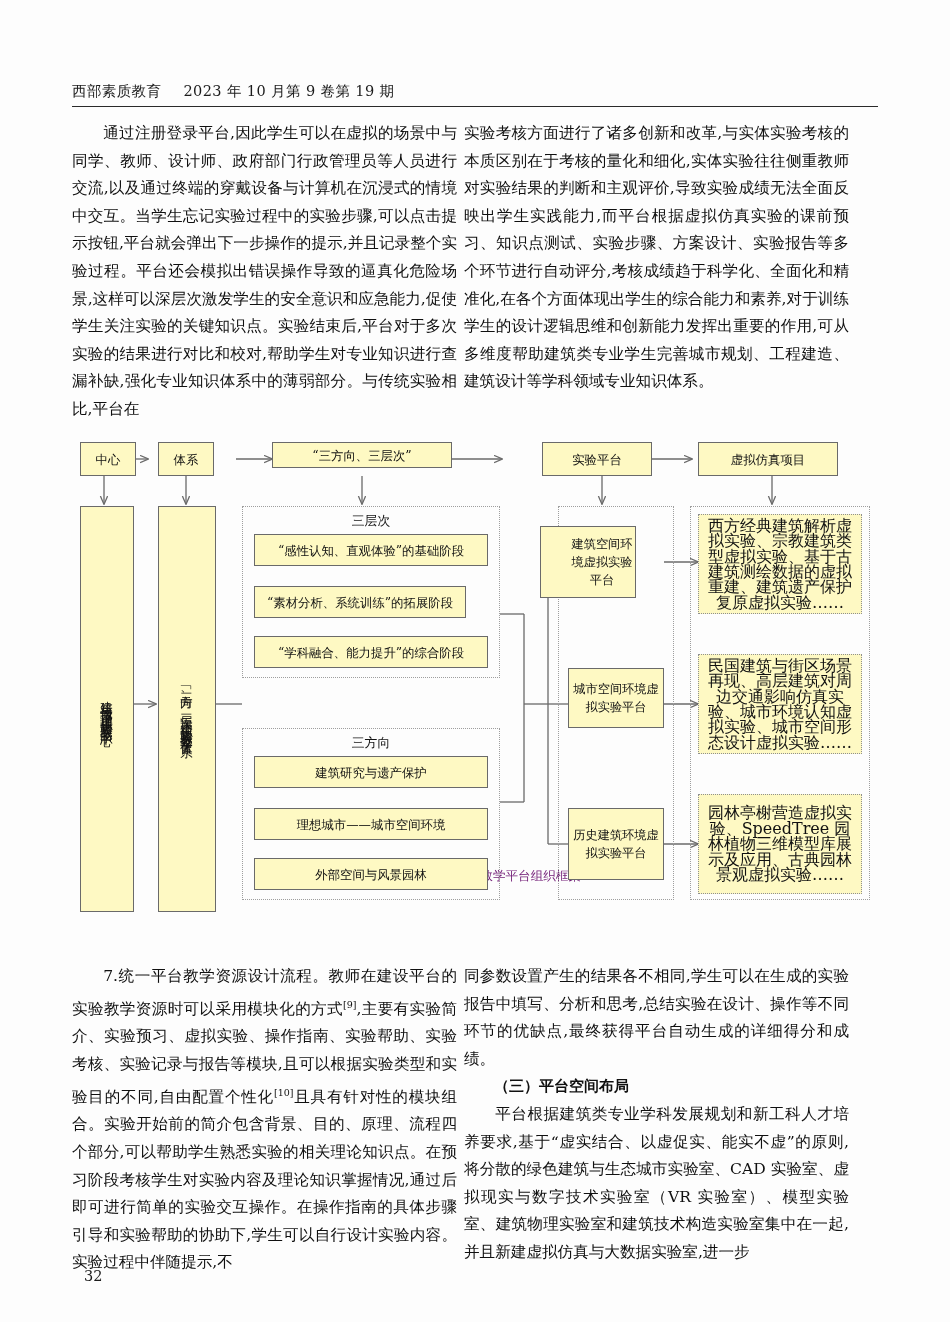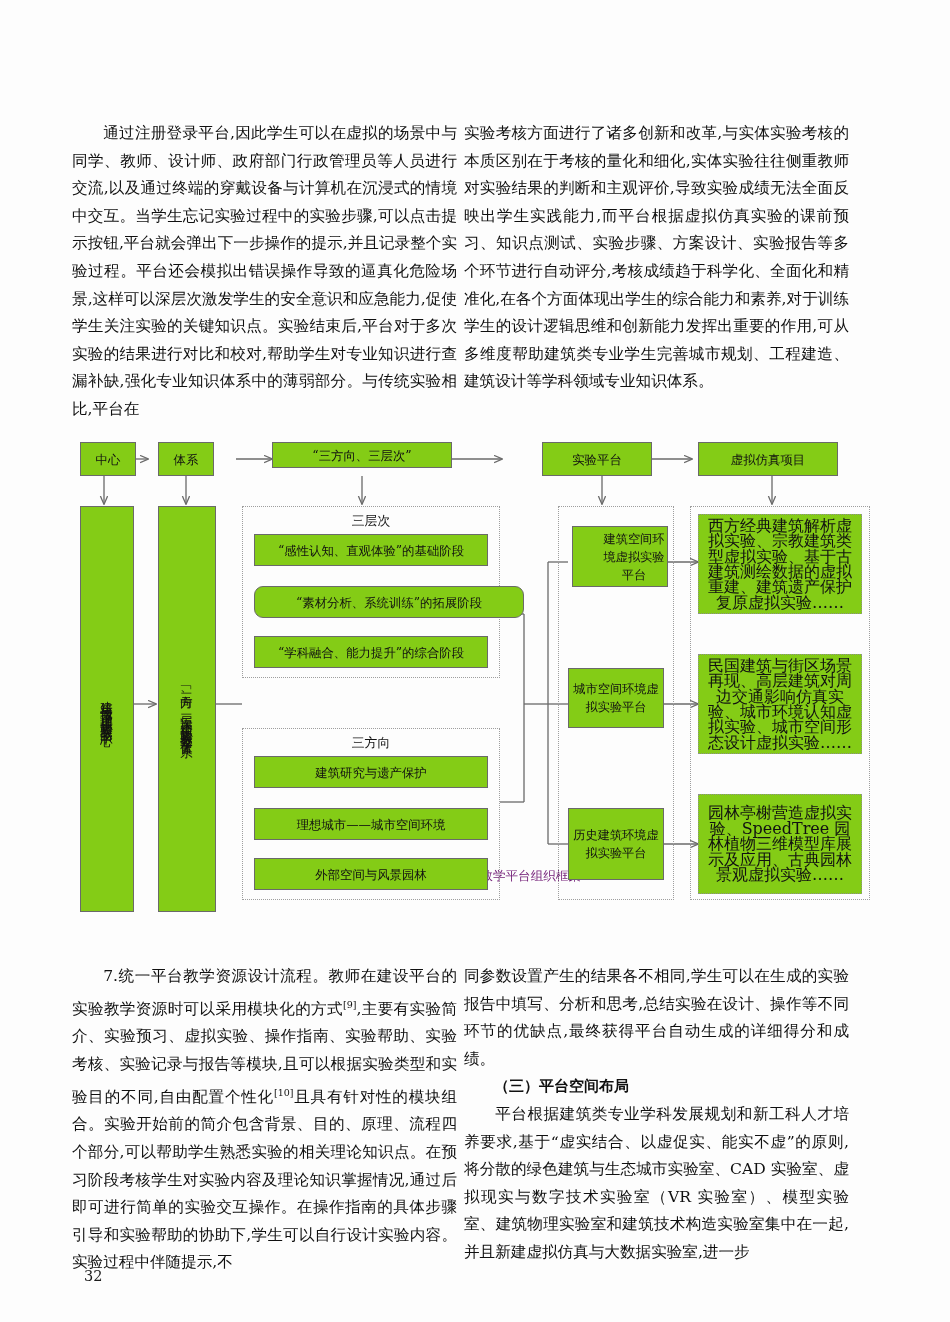--- a/index.html
+++ b/index.html
@@ -142,6 +142,9 @@
 
 <div class="page">
 
+  <div class="header">
+    <span>西部素质教育</span><span class="issue">2023 年 10 月第 9 卷第 19 期</span>
+  </div>
 
   <div class="col col-left top-left">
     <p class="indent">通过注册登录平台,因此学生可以在虚拟的场景中与同学、教师、设计师、政府部门行政管理员等人员进行交流,以及通过终端的穿戴设备与计算机在沉浸式的情境中交互。当学生忘记实验过程中的实验步骤,可以点击提示按钮,平台就会弹出下一步操作的提示,并且记录整个实验过程。平台还会模拟出错误操作导致的逼真化危险场景,这样可以深层次激发学生的安全意识和应急能力,促使学生关注实验的关键知识点。实验结束后,平台对于多次实验的结果进行对比和校对,帮助学生对专业知识进行查漏补缺,强化专业知识体系中的薄弱部分。与传统实验相比,平台在</p>

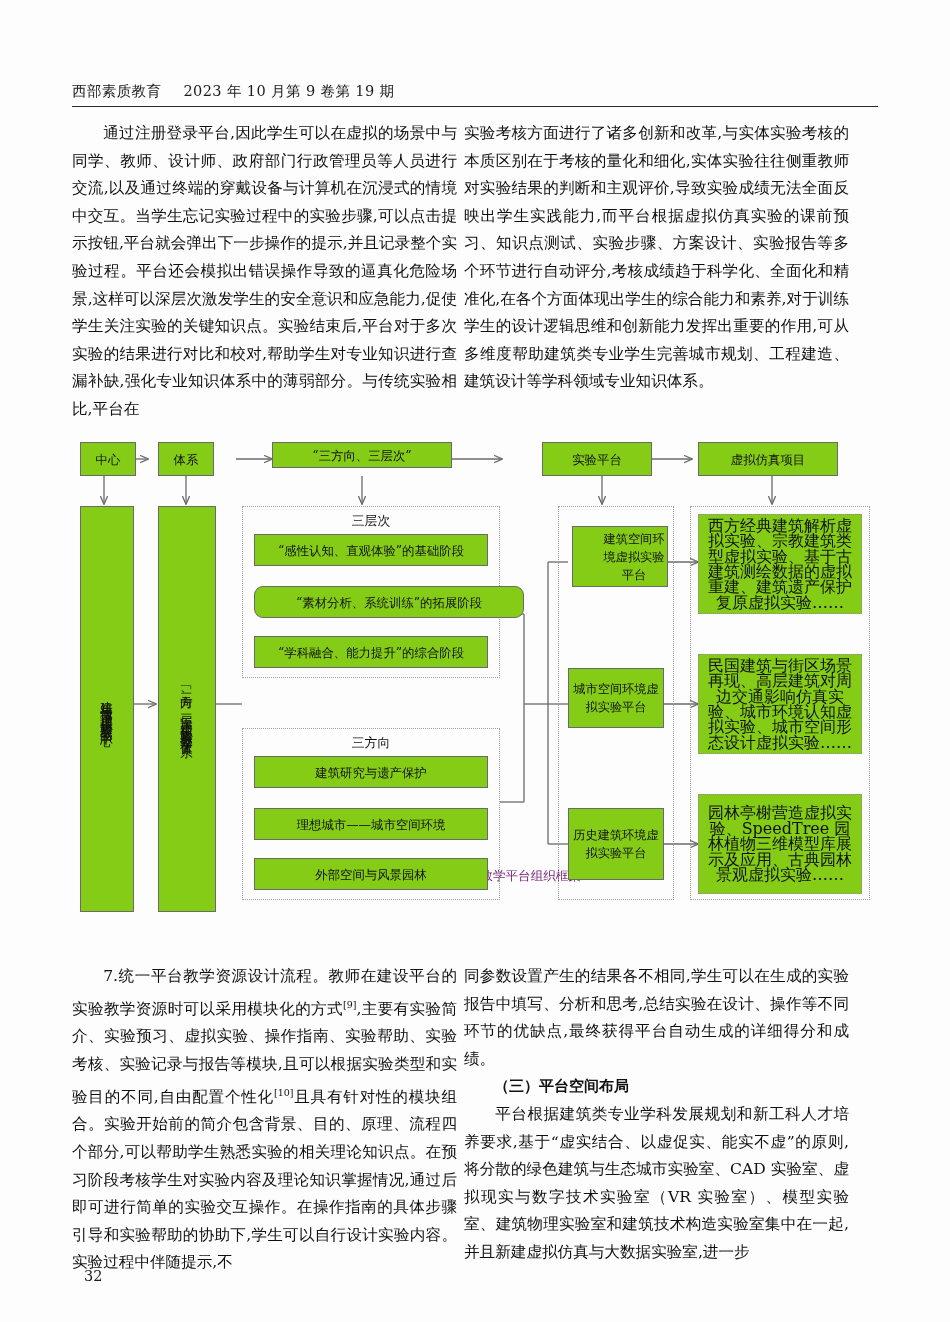--- a/index.html
+++ b/index.html
@@ -77,7 +77,7 @@
     position: absolute;
     box-sizing: border-box;
     border: 1.3px solid #6a6a6a;
-    background: #84cc16;
+    background: #fef9c3;
     display: flex;
     align-items: center;
     justify-content: center;

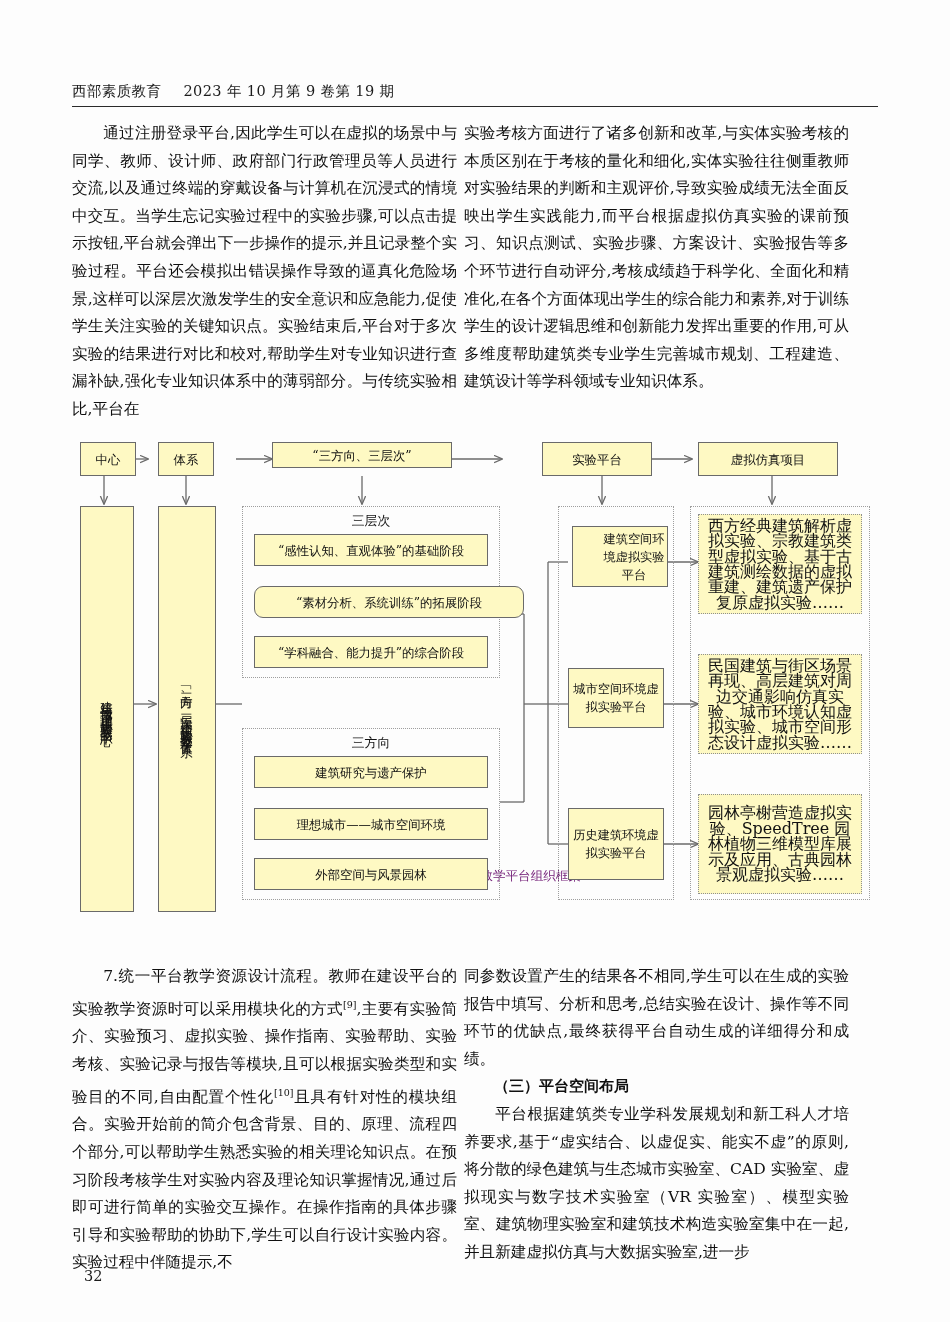--- a/index.html
+++ b/index.html
@@ -249,7 +249,7 @@
       </div>
 
       <div class="node dotted-group" style="left:486px; top:74px; width:116px; height:394px;"></div>
-      <div class="node platform" style="left:500px; top:94px; width:96px; height:61px;padding-left:28px;">
+      <div class="node platform" style="left:468px; top:94px; width:96px; height:72px;padding-left:28px;">
         <span>建筑空间环境虚拟实验平台</span>
       </div>
       <div class="node platform" style="left:496px; top:236px; width:96px; height:60px;">

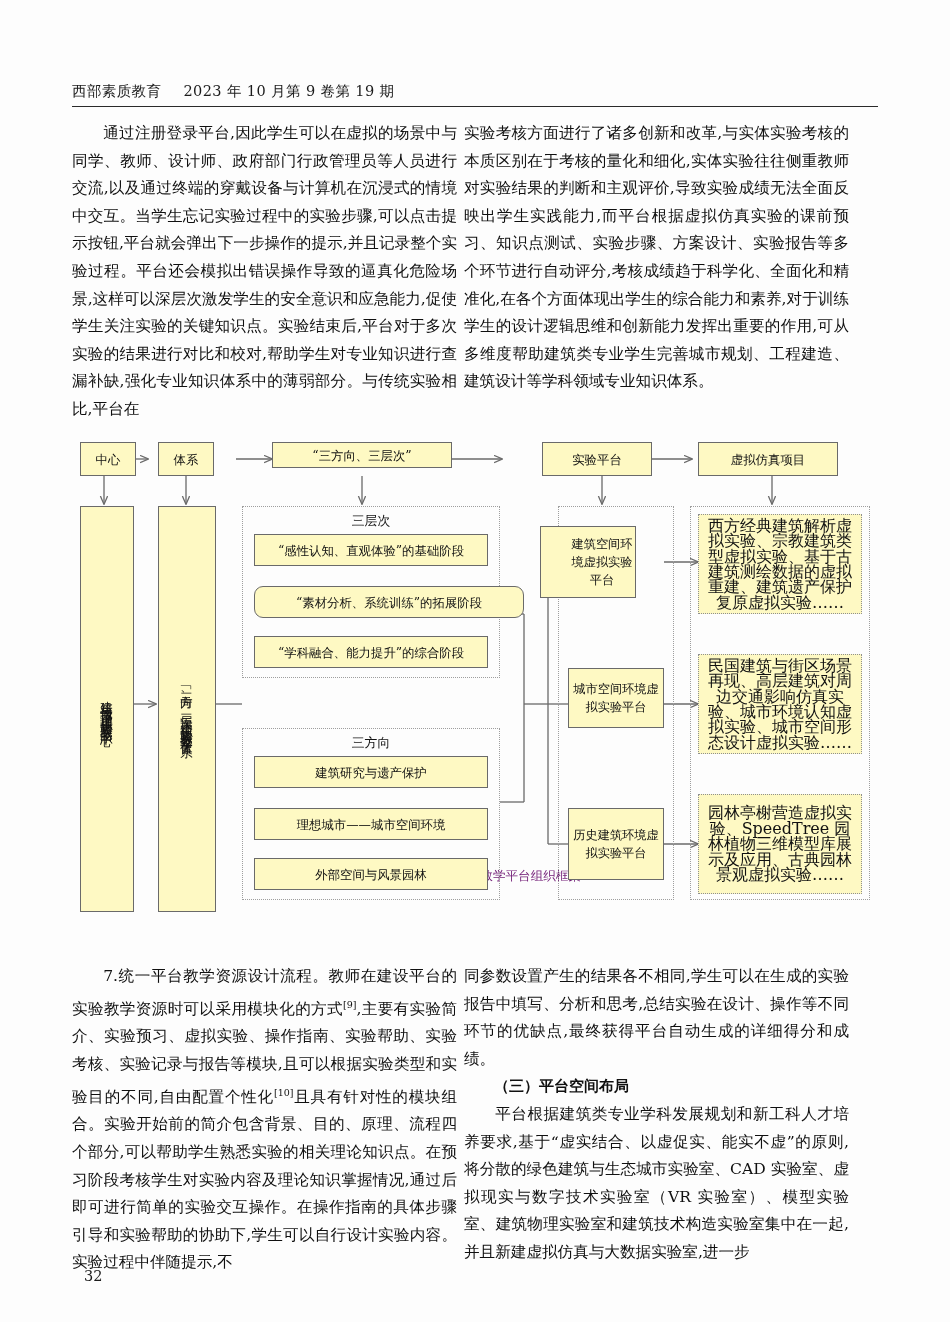--- a/index.html
+++ b/index.html
@@ -228,7 +228,7 @@
       <div class="node" style="left:182px; top:102px; width:234px; height:32px;">
         <span>“感性认知、直观体验”的基础阶段</span>
       </div>
-      <div class="node" style="left:182px; top:154px; width:270px; height:32px;border-radius:9px;">
+      <div class="node" style="left:182px; top:154px; width:212px; height:32px;">
         <span>“素材分析、系统训练”的拓展阶段</span>
       </div>
       <div class="node" style="left:182px; top:204px; width:234px; height:32px;">

